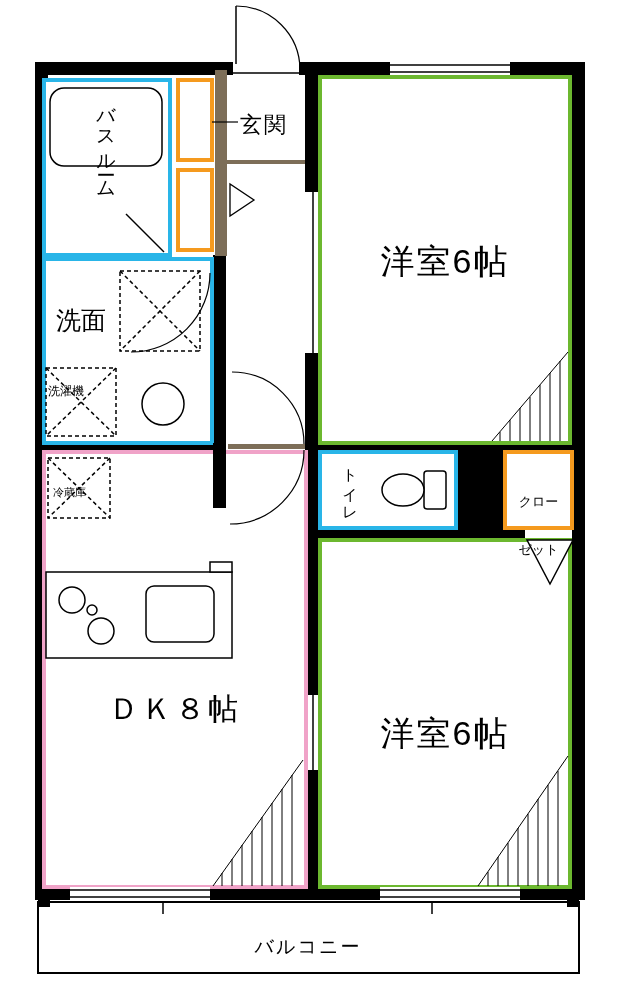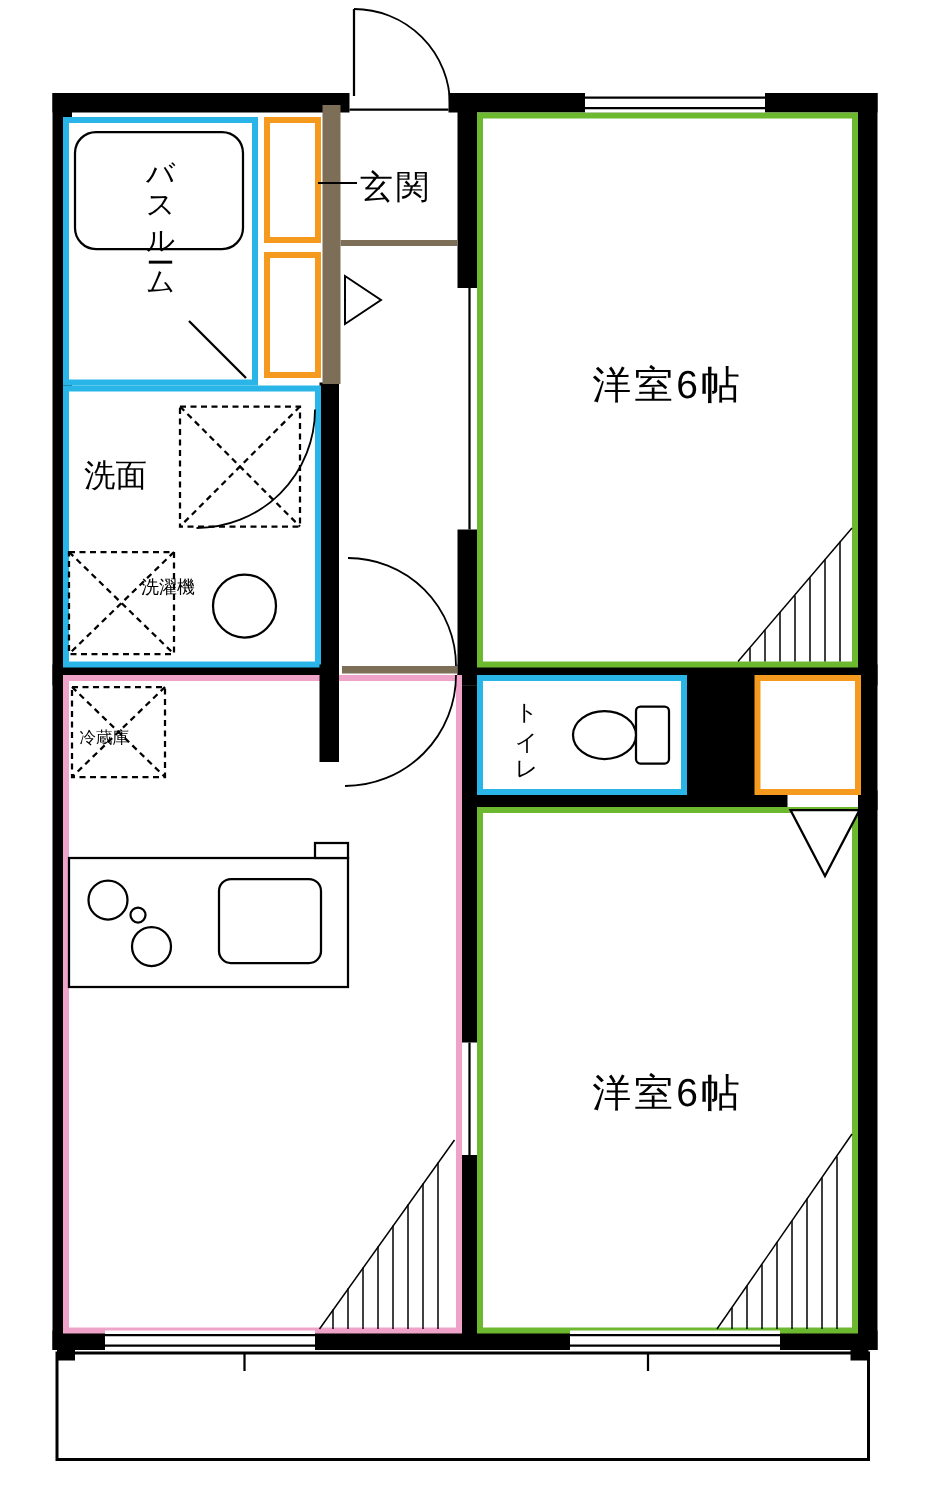--- a/index.html
+++ b/index.html
@@ -15,7 +15,7 @@
   .lbl{position:absolute;white-space:pre;line-height:1.25;}
   .center{text-align:center;}
   .v{writing-mode:vertical-rl;text-orientation:upright;letter-spacing:2px;line-height:1;}
-  .big{font-size:26px;letter-spacing:2px;}
+  .big{font-size:34px;letter-spacing:2px;}
 </style>
 </head>
 <body>

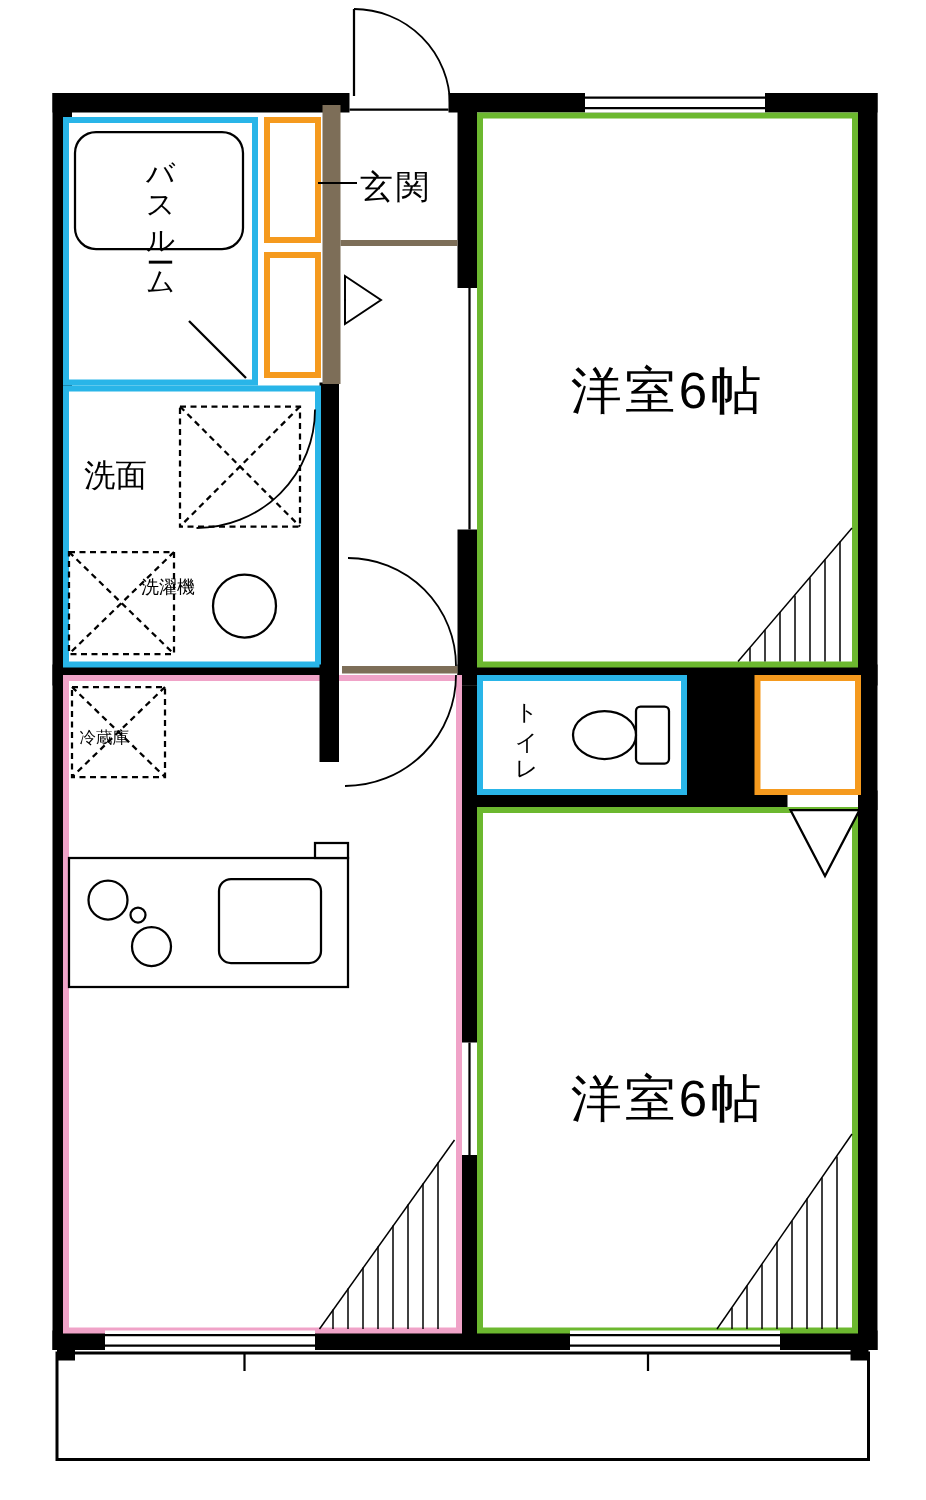--- a/index.html
+++ b/index.html
@@ -159,7 +159,7 @@
   <div class="lbl v" style="left:97px;top:94px;font-size:19px;">バスルーム</div>
   <div class="lbl" style="left:240px;top:111px;font-size:22px;letter-spacing:2px;">玄関</div>
   <div class="lbl center big" style="left:345px;top:240px;width:200px;">洋室6帖</div>
-  <div class="lbl" style="left:56px;top:305px;font-size:21px;text-align:center;">洗面</div>
+  <div class="lbl" style="left:56px;top:305px;font-size:25px;text-align:center;">洗面</div>
   <div class="lbl" style="left:48px;top:384px;font-size:12px;margin-left:46px;">洗濯機</div>
   <div class="lbl" style="left:53px;top:462px;font-size:11px;margin-top:24px;">冷蔵庫</div>
   <div class="lbl v" style="left:343px;top:458px;font-size:15px;">トイレ</div>

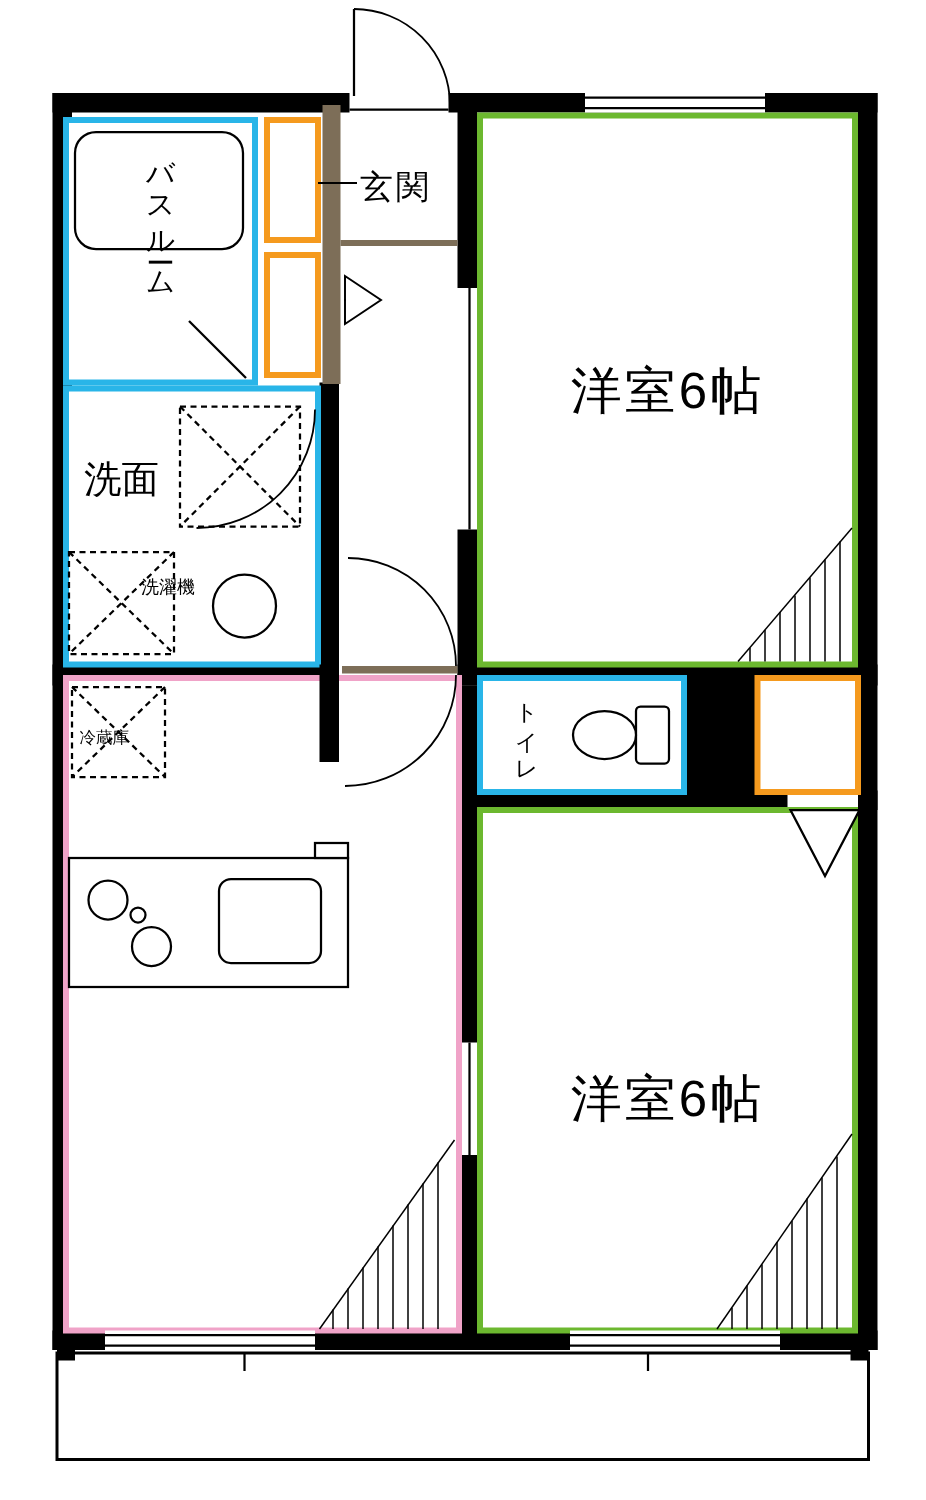--- a/index.html
+++ b/index.html
@@ -160,7 +160,7 @@
   <div class="lbl" style="left:240px;top:111px;font-size:22px;letter-spacing:2px;">玄関</div>
   <div class="lbl center big" style="left:345px;top:240px;width:200px;">洋室6帖</div>
   <div class="lbl" style="left:56px;top:305px;font-size:25px;text-align:center;">洗面</div>
-  <div class="lbl" style="left:48px;top:384px;font-size:12px;margin-left:46px;">洗濯機</div>
+  <div class="lbl" style="left:48px;top:384px;font-size:12px;">洗濯機</div>
   <div class="lbl" style="left:53px;top:462px;font-size:11px;margin-top:24px;">冷蔵庫</div>
   <div class="lbl v" style="left:343px;top:458px;font-size:15px;">トイレ</div>
   <div class="lbl center big" style="left:345px;top:712px;width:200px;">洋室6帖</div>

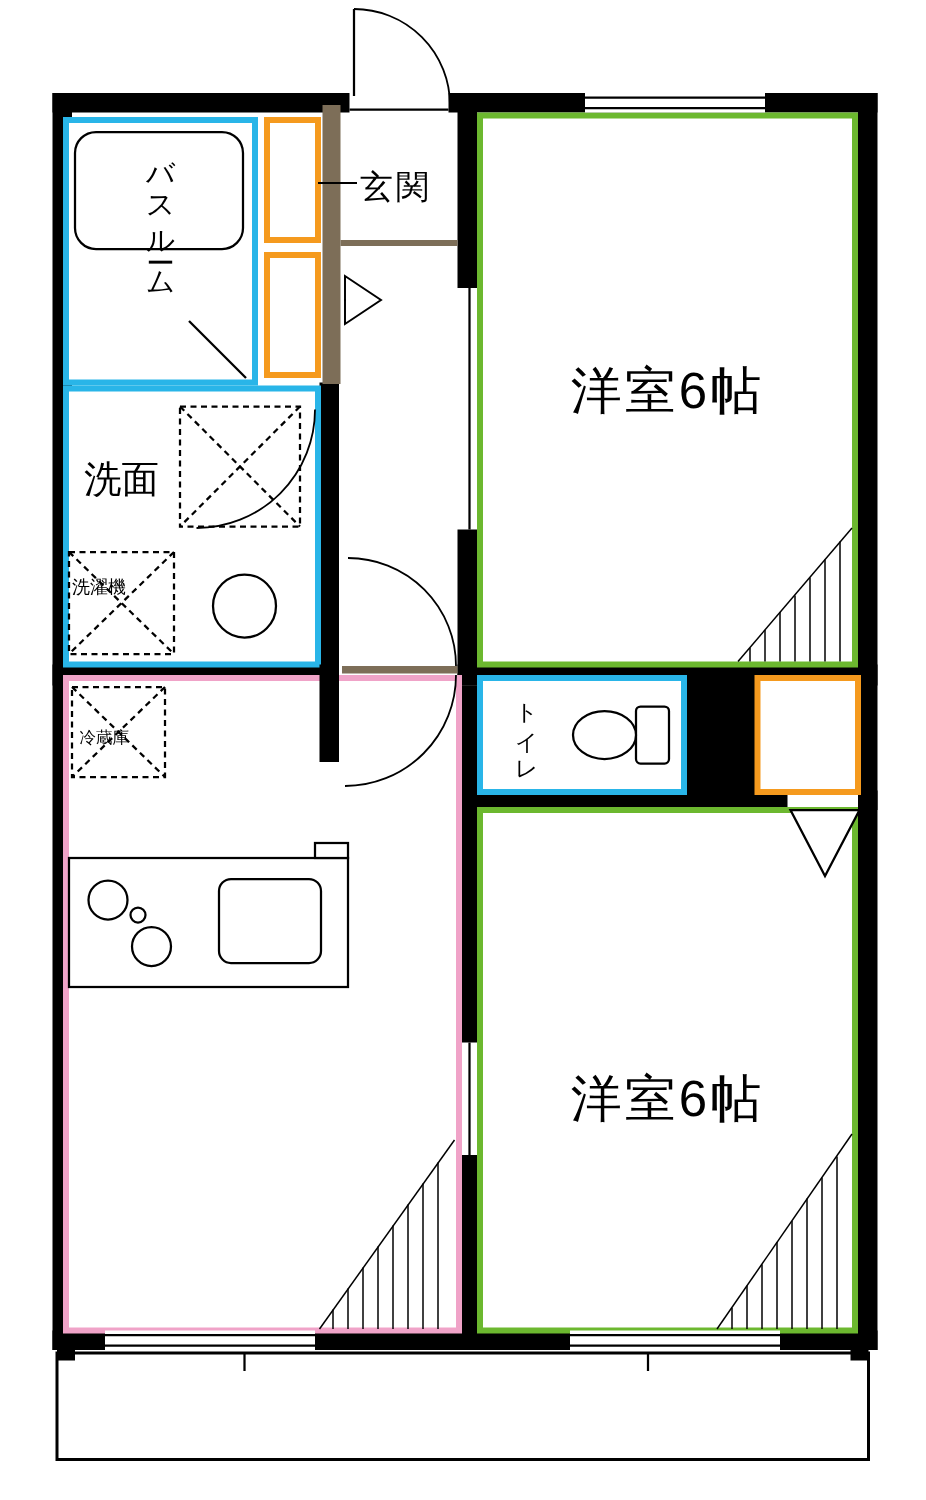--- a/index.html
+++ b/index.html
@@ -163,6 +163,10 @@
   <div class="lbl" style="left:48px;top:384px;font-size:12px;">洗濯機</div>
   <div class="lbl" style="left:53px;top:462px;font-size:11px;margin-top:24px;">冷蔵庫</div>
   <div class="lbl v" style="left:343px;top:458px;font-size:15px;">トイレ</div>
+  <div class="lbl center" style="left:505px;top:461px;width:67px;font-size:13px;">
+    <span style="display:block;">クロー</span>
+    <span style="display:block;">ゼット</span>
+  </div>
   <div class="lbl center big" style="left:345px;top:712px;width:200px;">洋室6帖</div>
 </div>
 

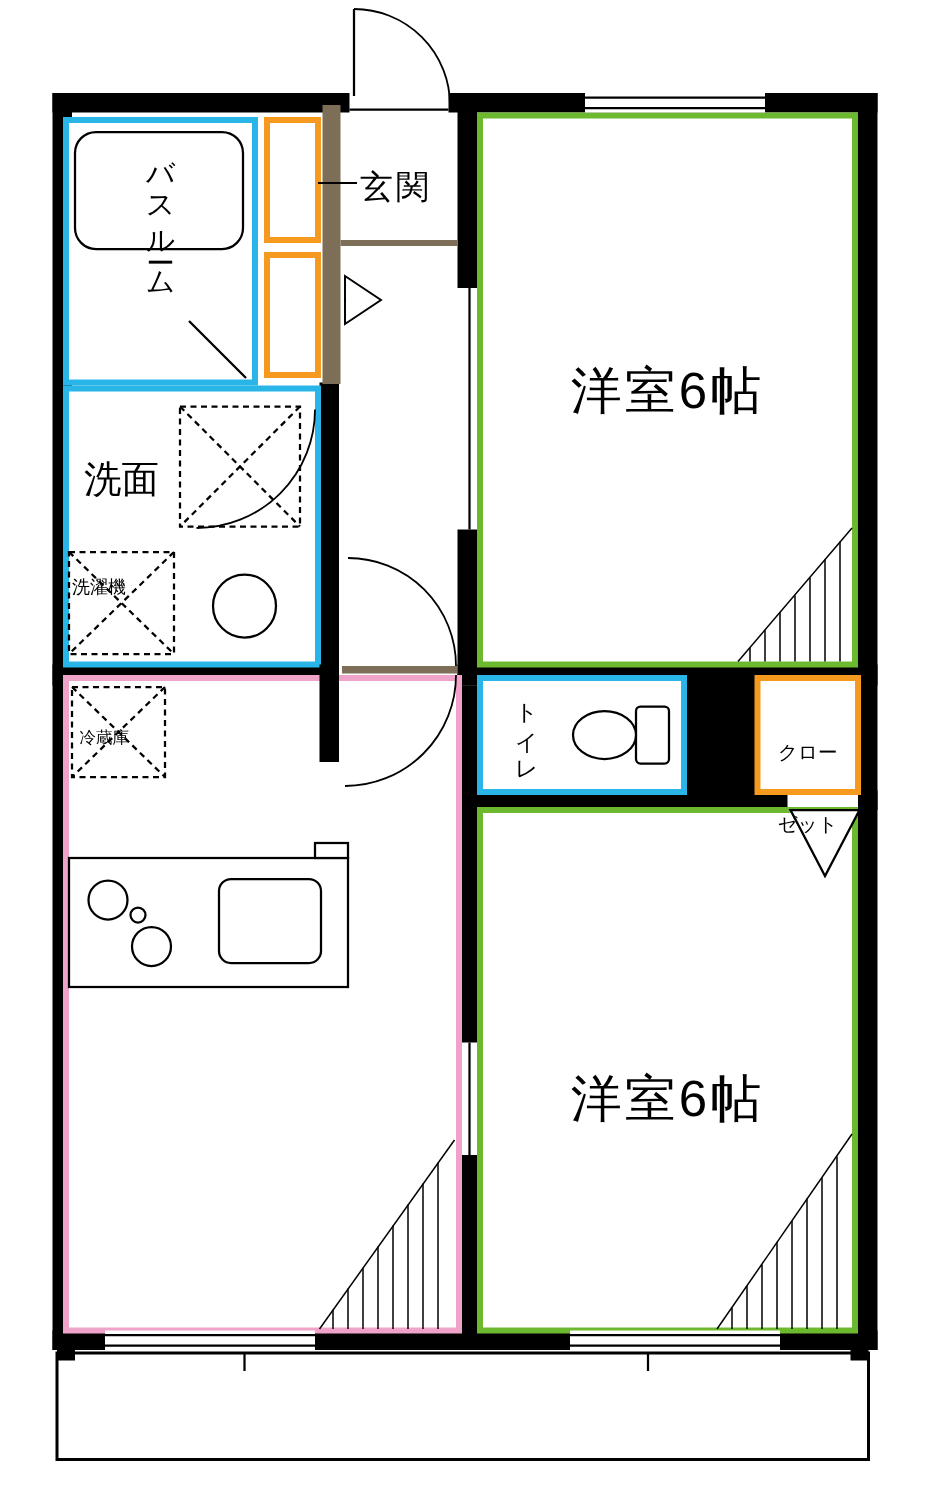--- a/index.html
+++ b/index.html
@@ -162,6 +162,7 @@
   <div class="lbl" style="left:56px;top:305px;font-size:25px;text-align:center;">洗面</div>
   <div class="lbl" style="left:48px;top:384px;font-size:12px;">洗濯機</div>
   <div class="lbl" style="left:53px;top:462px;font-size:11px;margin-top:24px;">冷蔵庫</div>
+  <div class="lbl center" style="left:55px;top:690px;width:240px;font-size:30px;letter-spacing:3px;">ＤＫ８帖</div>
   <div class="lbl v" style="left:343px;top:458px;font-size:15px;">トイレ</div>
   <div class="lbl center" style="left:505px;top:461px;width:67px;font-size:13px;">
     <span style="display:block;">クロー</span>

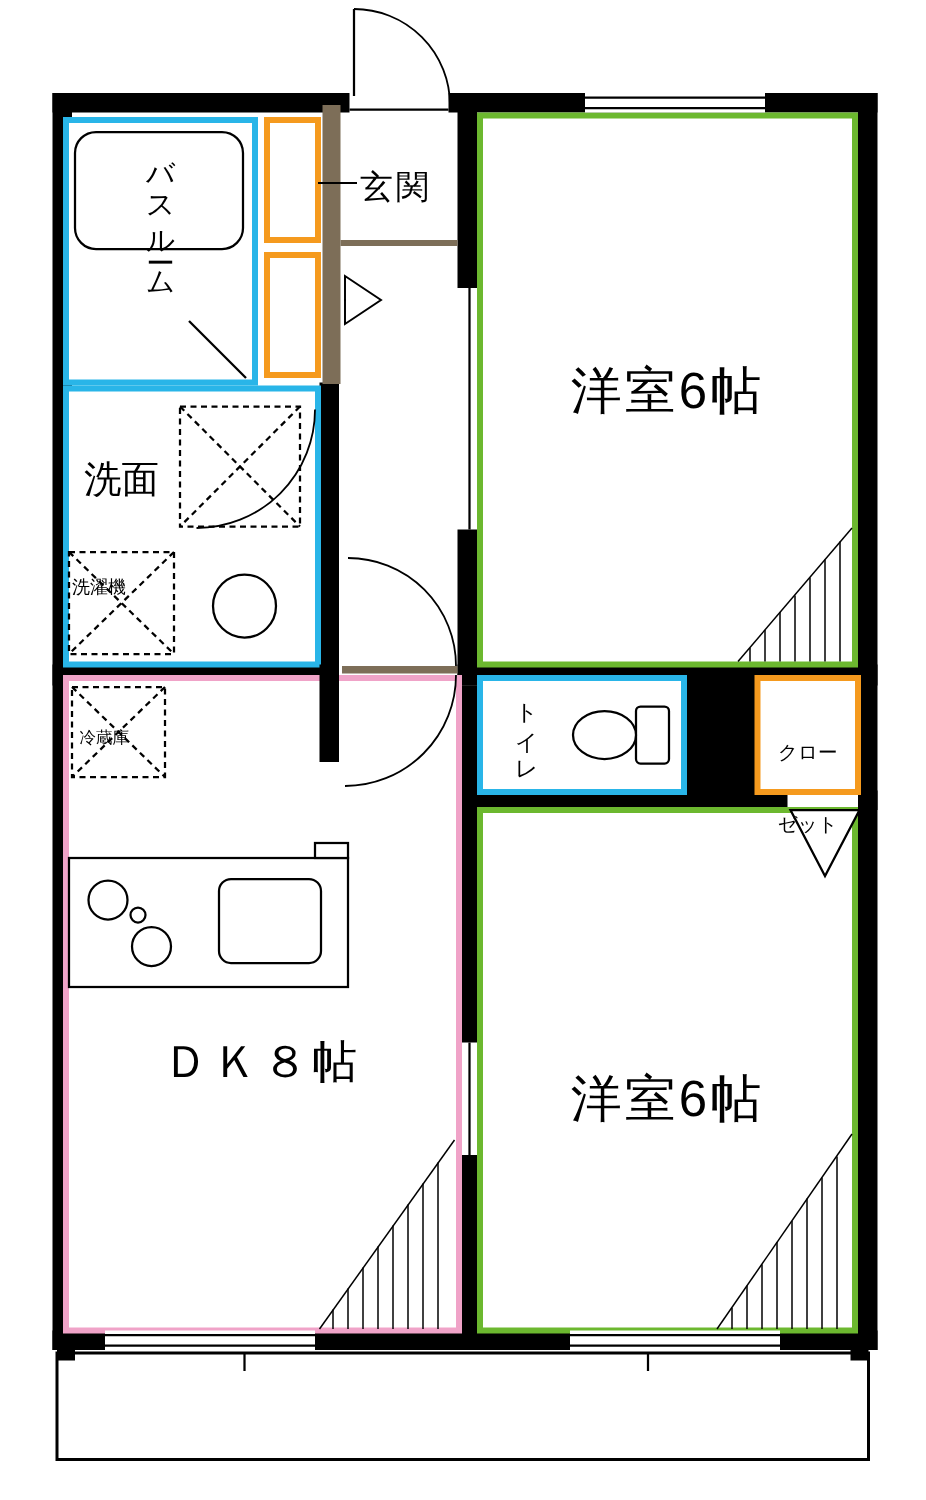--- a/index.html
+++ b/index.html
@@ -169,6 +169,7 @@
     <span style="display:block;">ゼット</span>
   </div>
   <div class="lbl center big" style="left:345px;top:712px;width:200px;">洋室6帖</div>
+  <div class="lbl center" style="left:208px;top:935px;width:200px;font-size:19px;letter-spacing:2px;">バルコニー</div>
 </div>
 
 </body></html>

